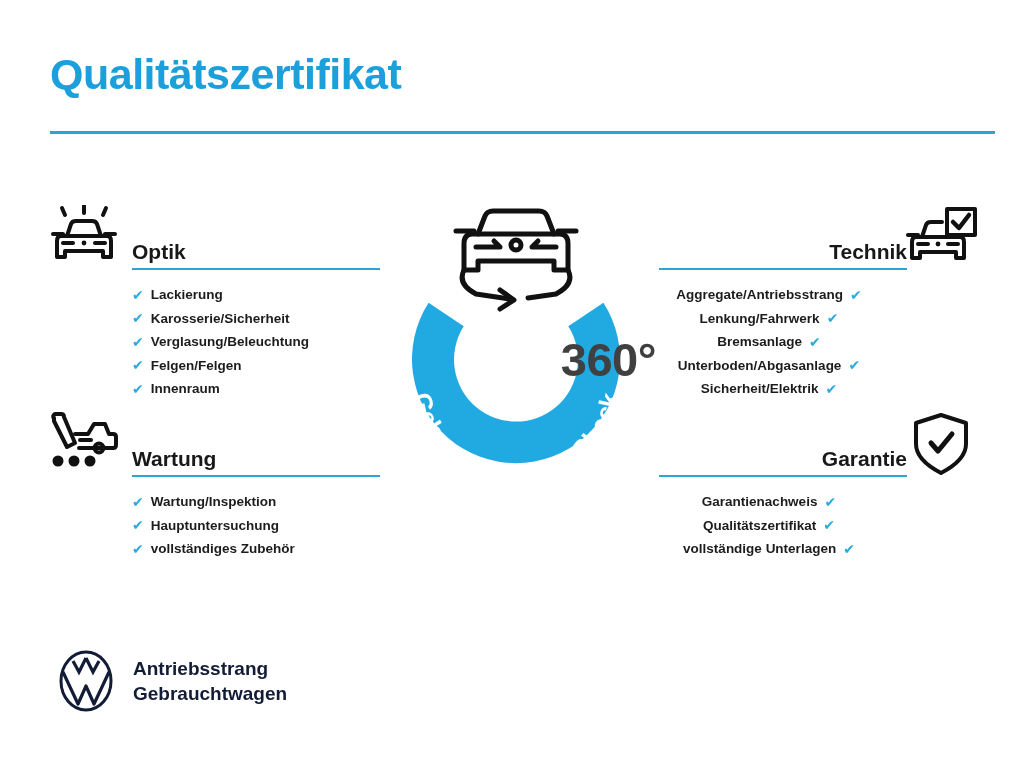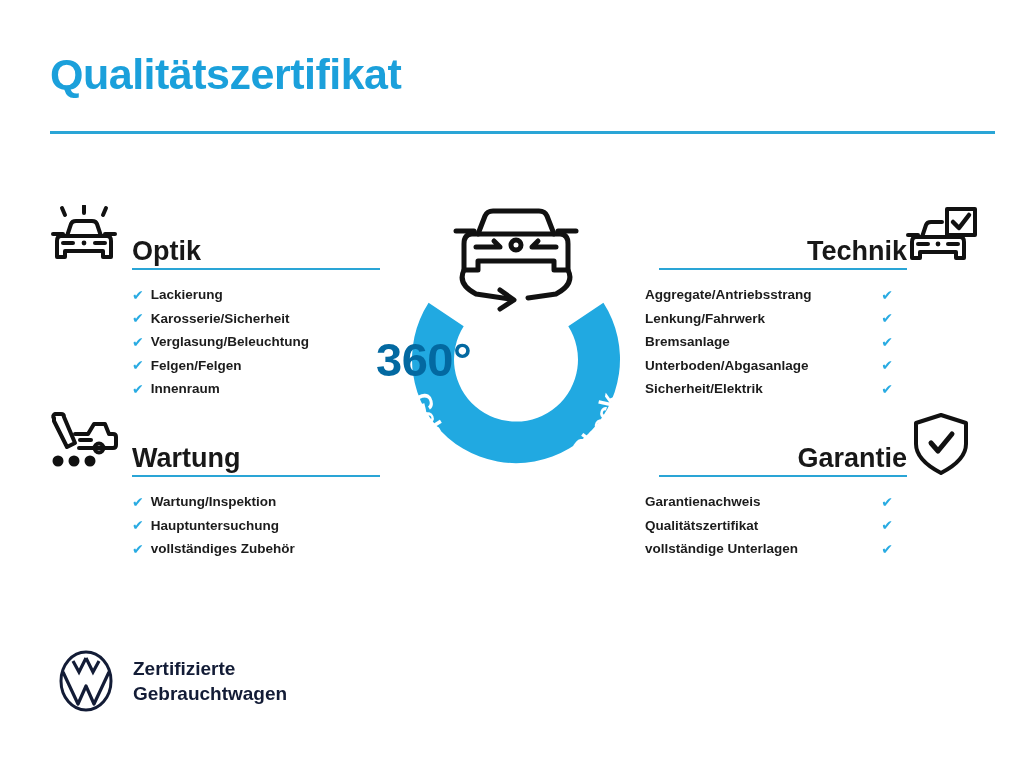--- a/index.html
+++ b/index.html
@@ -80,7 +80,7 @@
   .block-right .block-head { left: 29px; }
 
   .block-title {
-    font-size: 27px;
+    font-size: 21px;
     font-weight: 700;
     color: #181818;
     line-height: 25px;

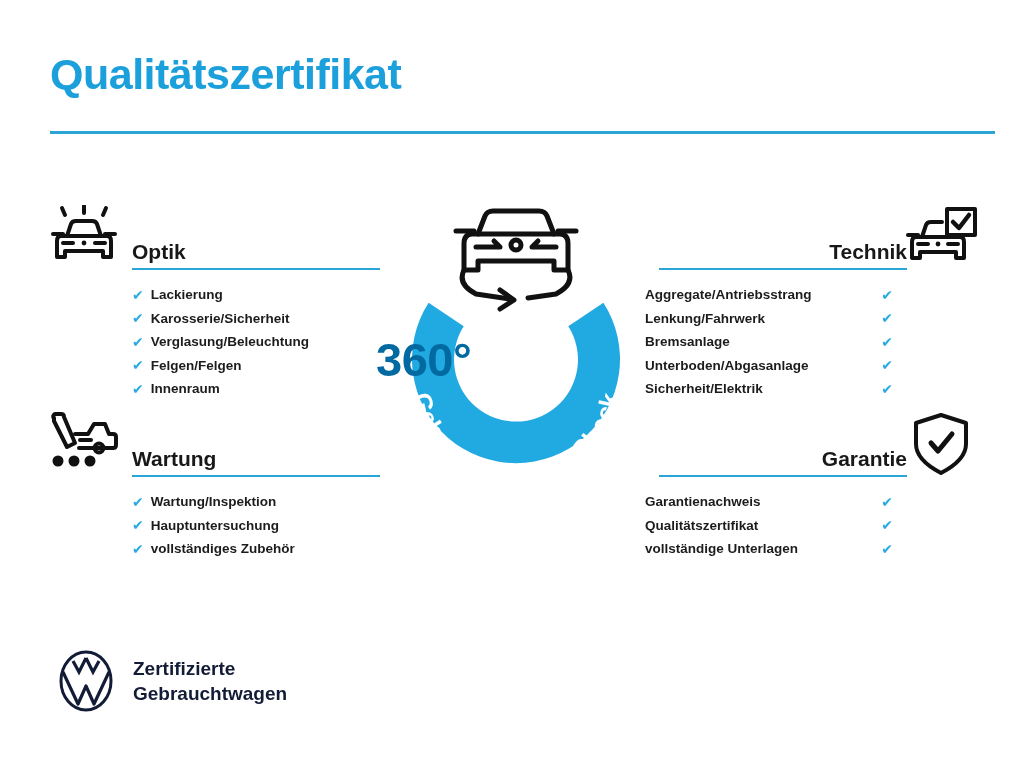--- a/index.html
+++ b/index.html
@@ -118,7 +118,7 @@
     align-items: center;
   }
   .block-left  .check-item { justify-content: flex-start; }
-  .block-right .check-item { justify-content: space-between; }
+  .block-right .check-item { justify-content: center; }
 
   .tick {
     color: #29ABE2;

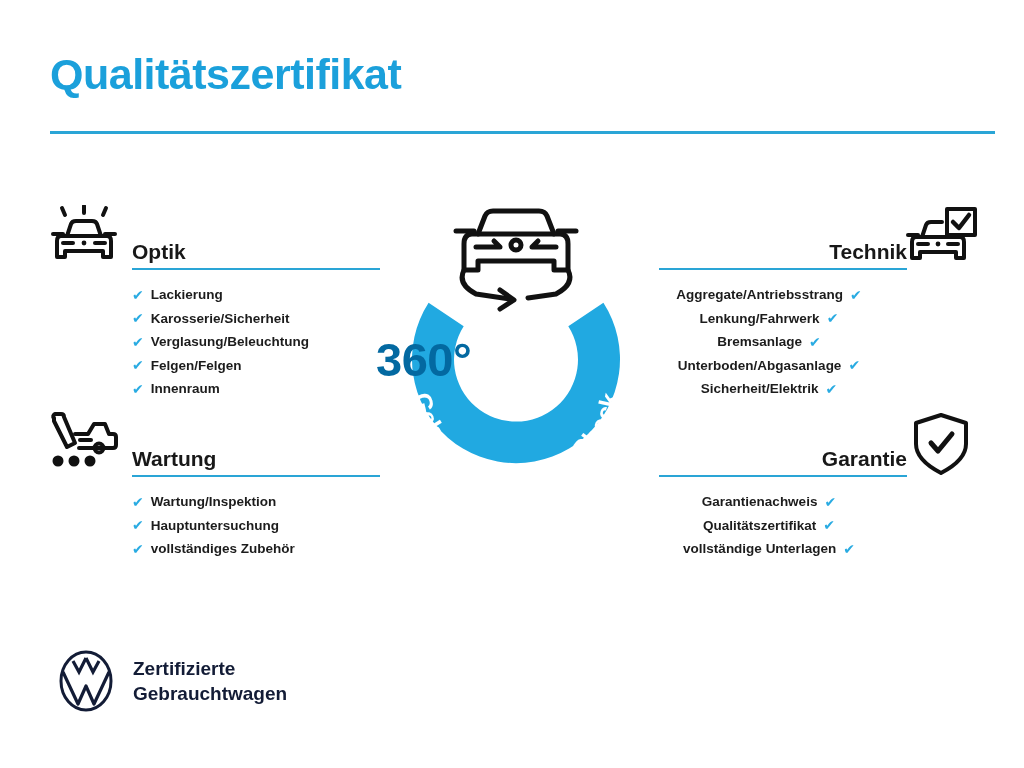--- a/index.html
+++ b/index.html
@@ -145,10 +145,10 @@
     left: 0;
     top: 140px;
     width: 280px;
-    text-align: left;
+    text-align: right;
     font-size: 47px;
     font-weight: 700;
-    color: #0369a1;
+    color: #404040;
     letter-spacing: -0.5px;
   }
 

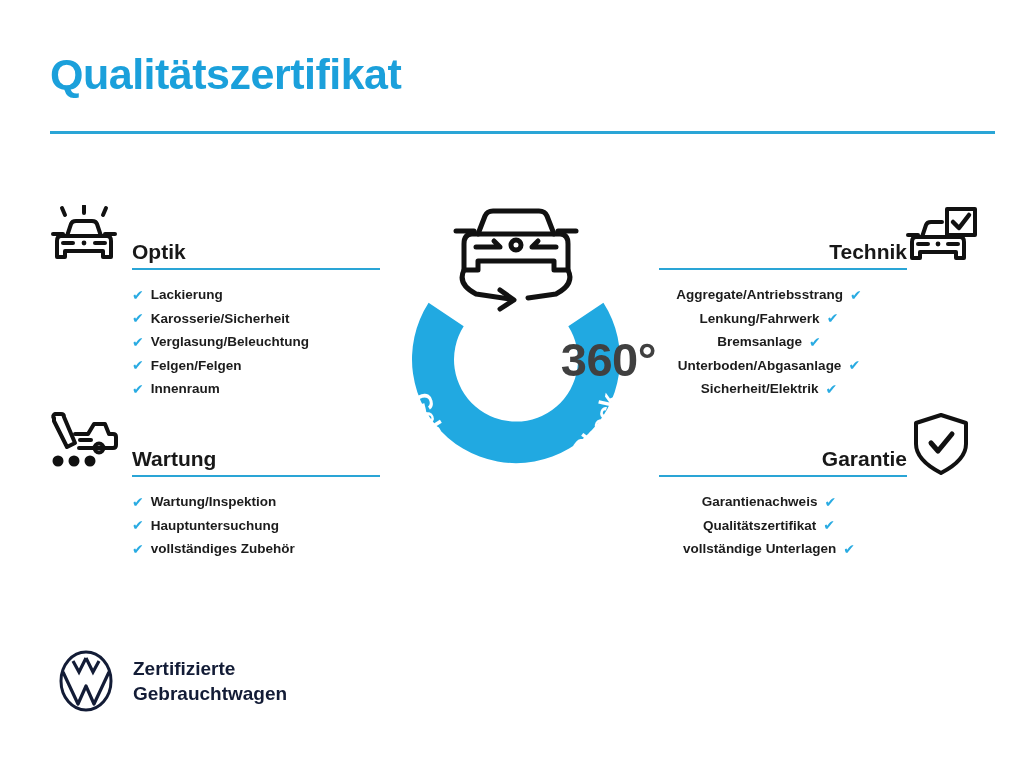--- a/index.html
+++ b/index.html
@@ -372,7 +372,7 @@
       </svg>
     </div>
     <div class="vw-text">
-      <div>Zertifizierte</div>
+      <div>Antriebsstrang</div>
       <div>Gebrauchtwagen</div>
     </div>
   </div>

